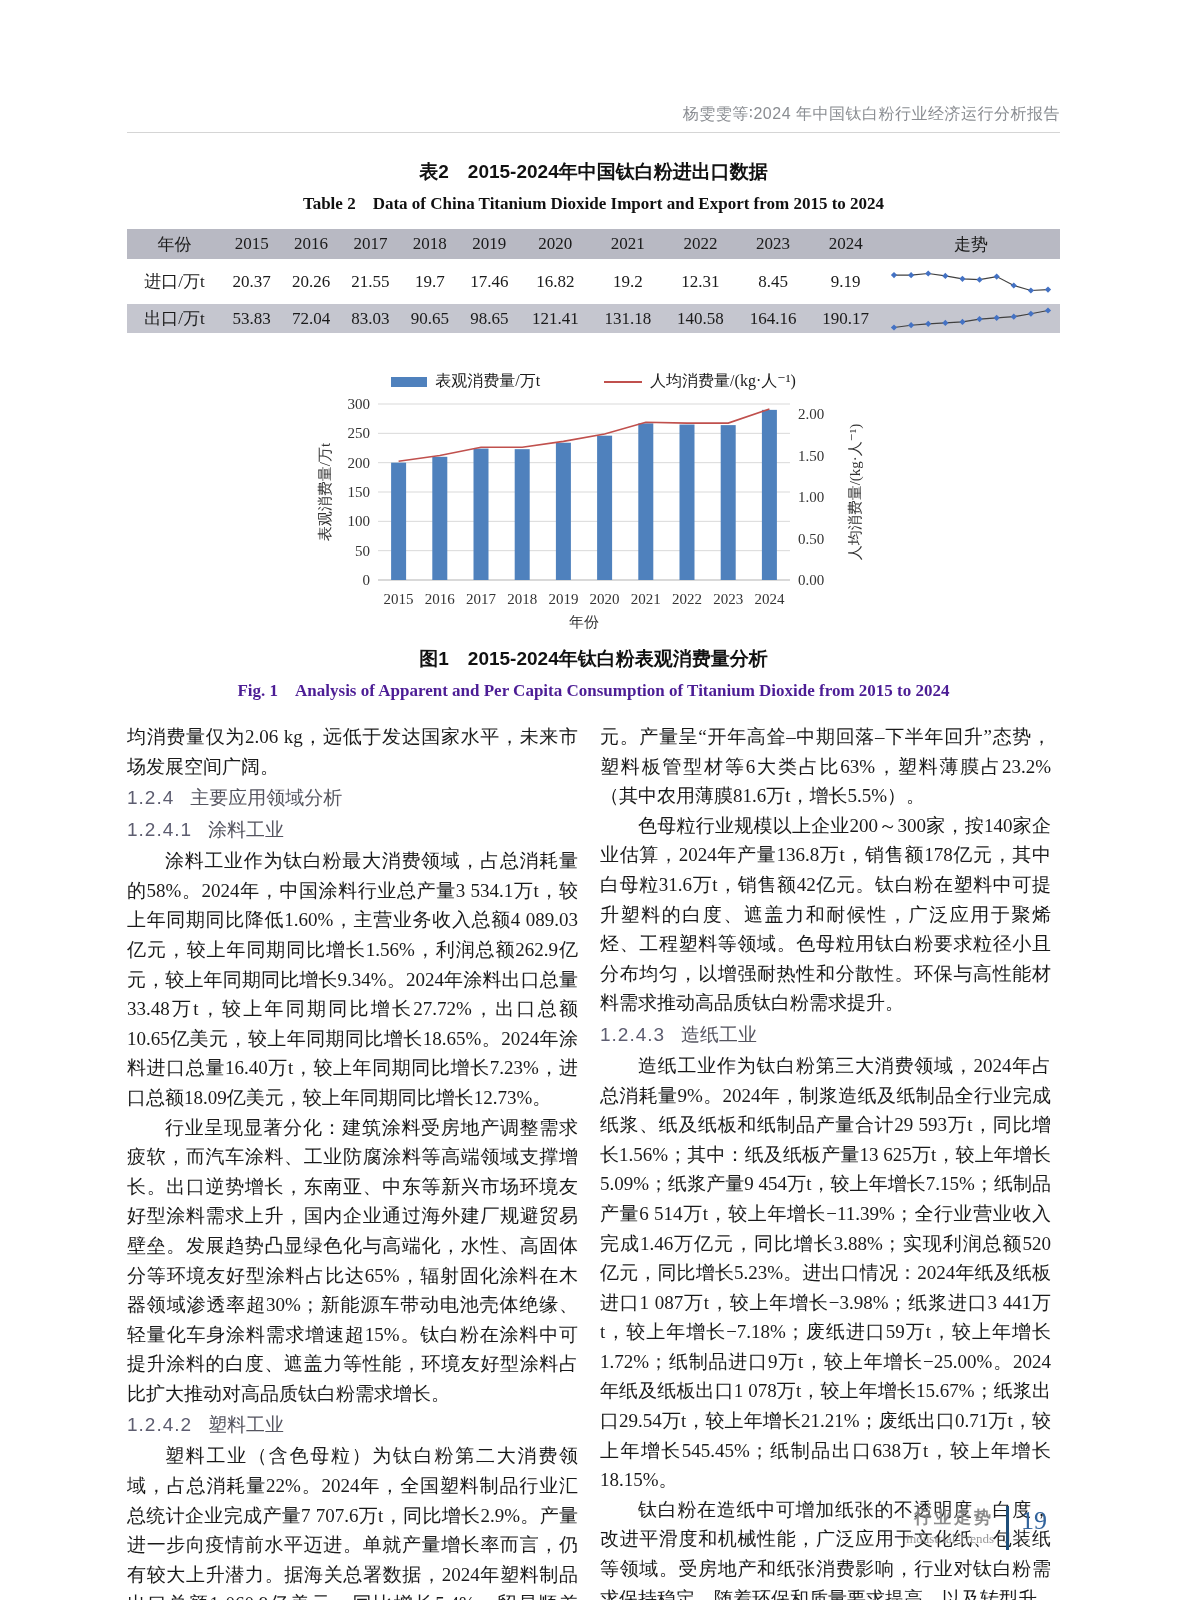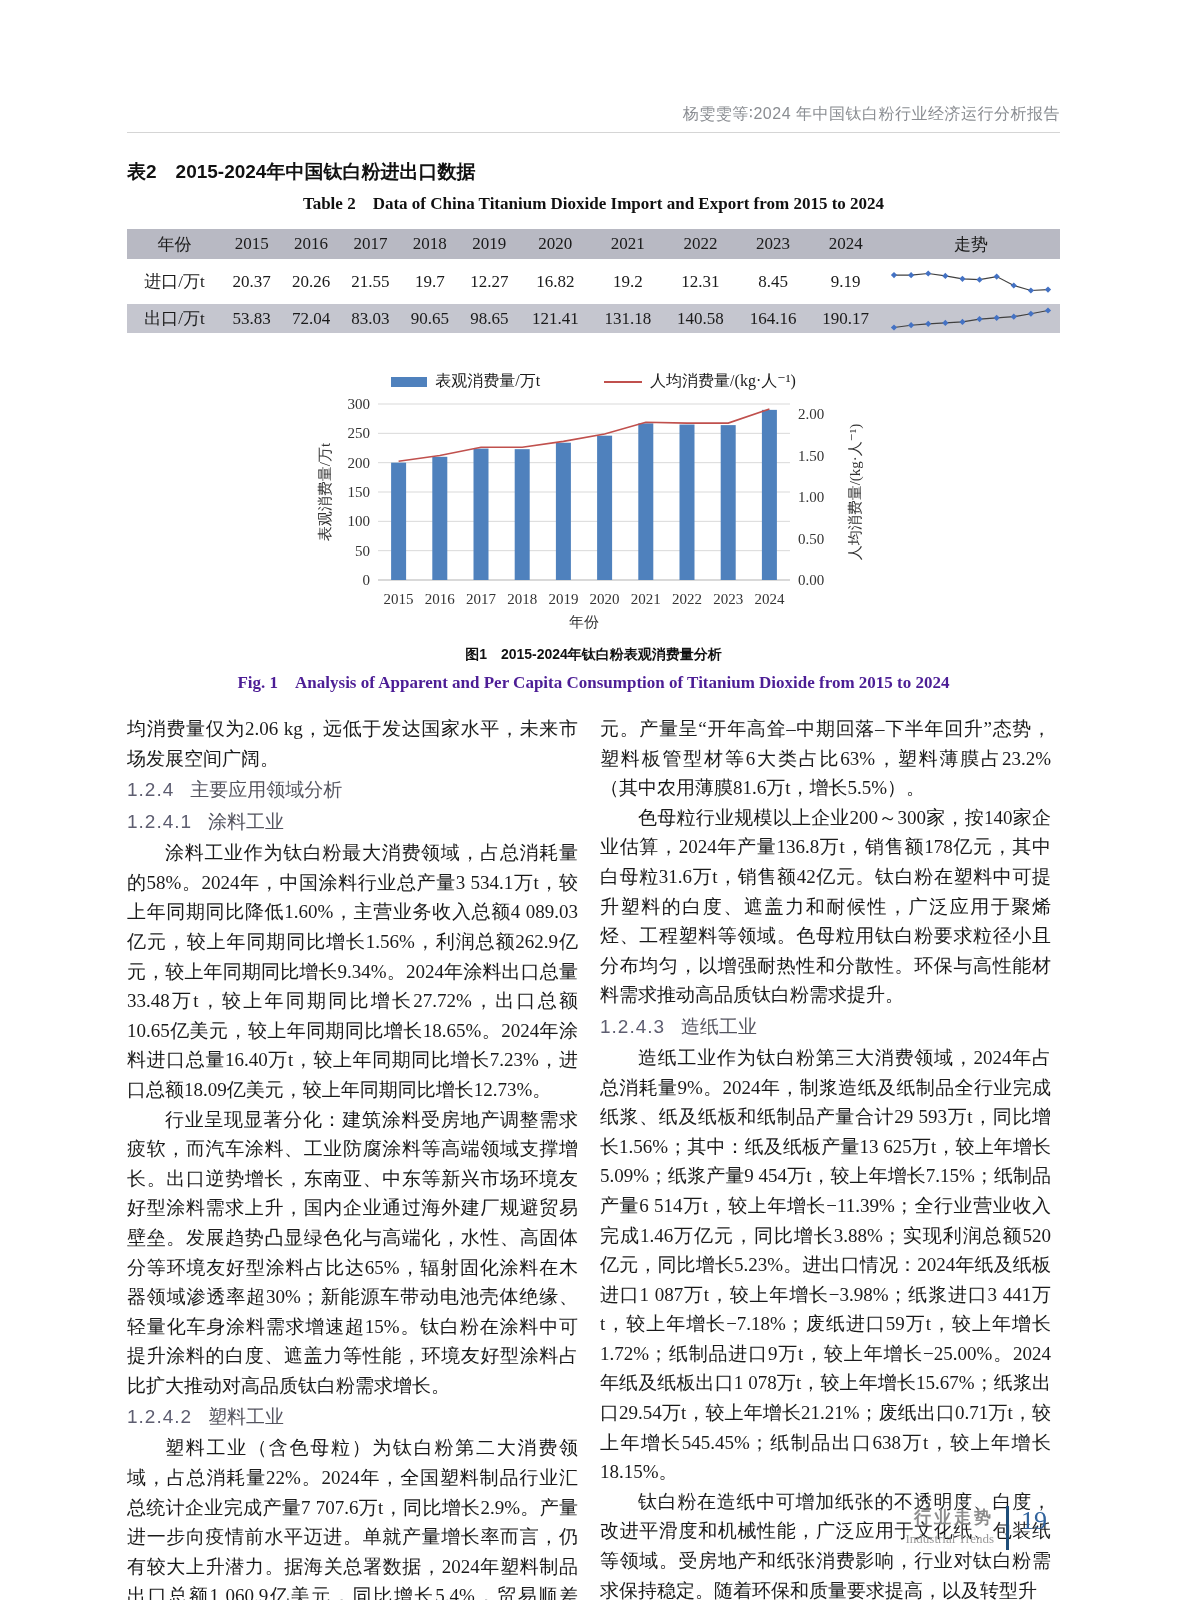--- a/index.html
+++ b/index.html
@@ -13,7 +13,7 @@
     font-size:16px;color:#8a8d92;letter-spacing:.5px;}
   .head-rule{margin-top:7px;height:1px;background:#d5d5d5;}
   
-  .tbl-title-cn{margin-top:26px;text-align:left;font-family:"Liberation Sans","DejaVu Sans",sans-serif;
+  .tbl-title-cn{margin-top:26px;text-align:center;font-family:"Liberation Sans","DejaVu Sans",sans-serif;
     font-weight:700;font-size:19px;color:#111;}
   .tbl-title-en{margin-top:7px;text-align:center;font-weight:700;font-size:17px;color:#111;}
   

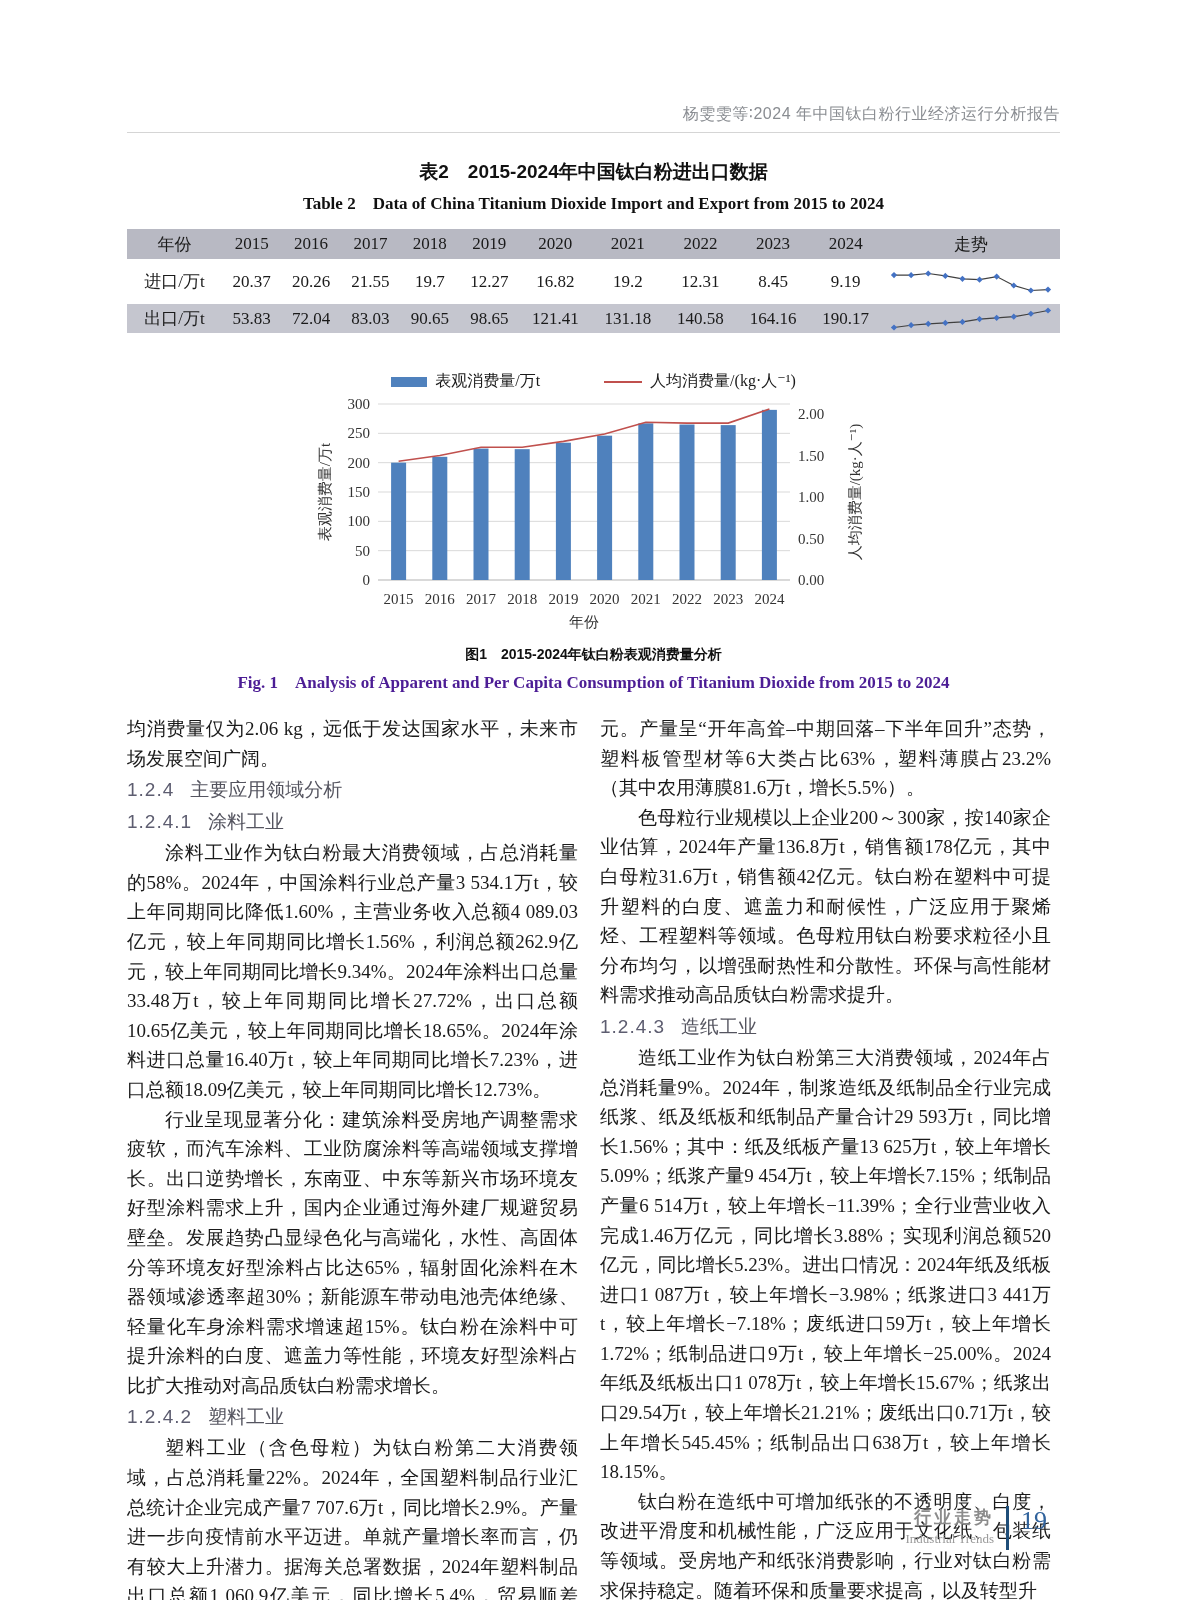--- a/index.html
+++ b/index.html
@@ -90,7 +90,7 @@
           <td>20.26</td>
           <td>21.55</td>
           <td>19.7</td>
-          <td>12.27</td>
+          <td>17.46</td>
           <td>16.82</td>
           <td>19.2</td>
           <td>12.31</td>

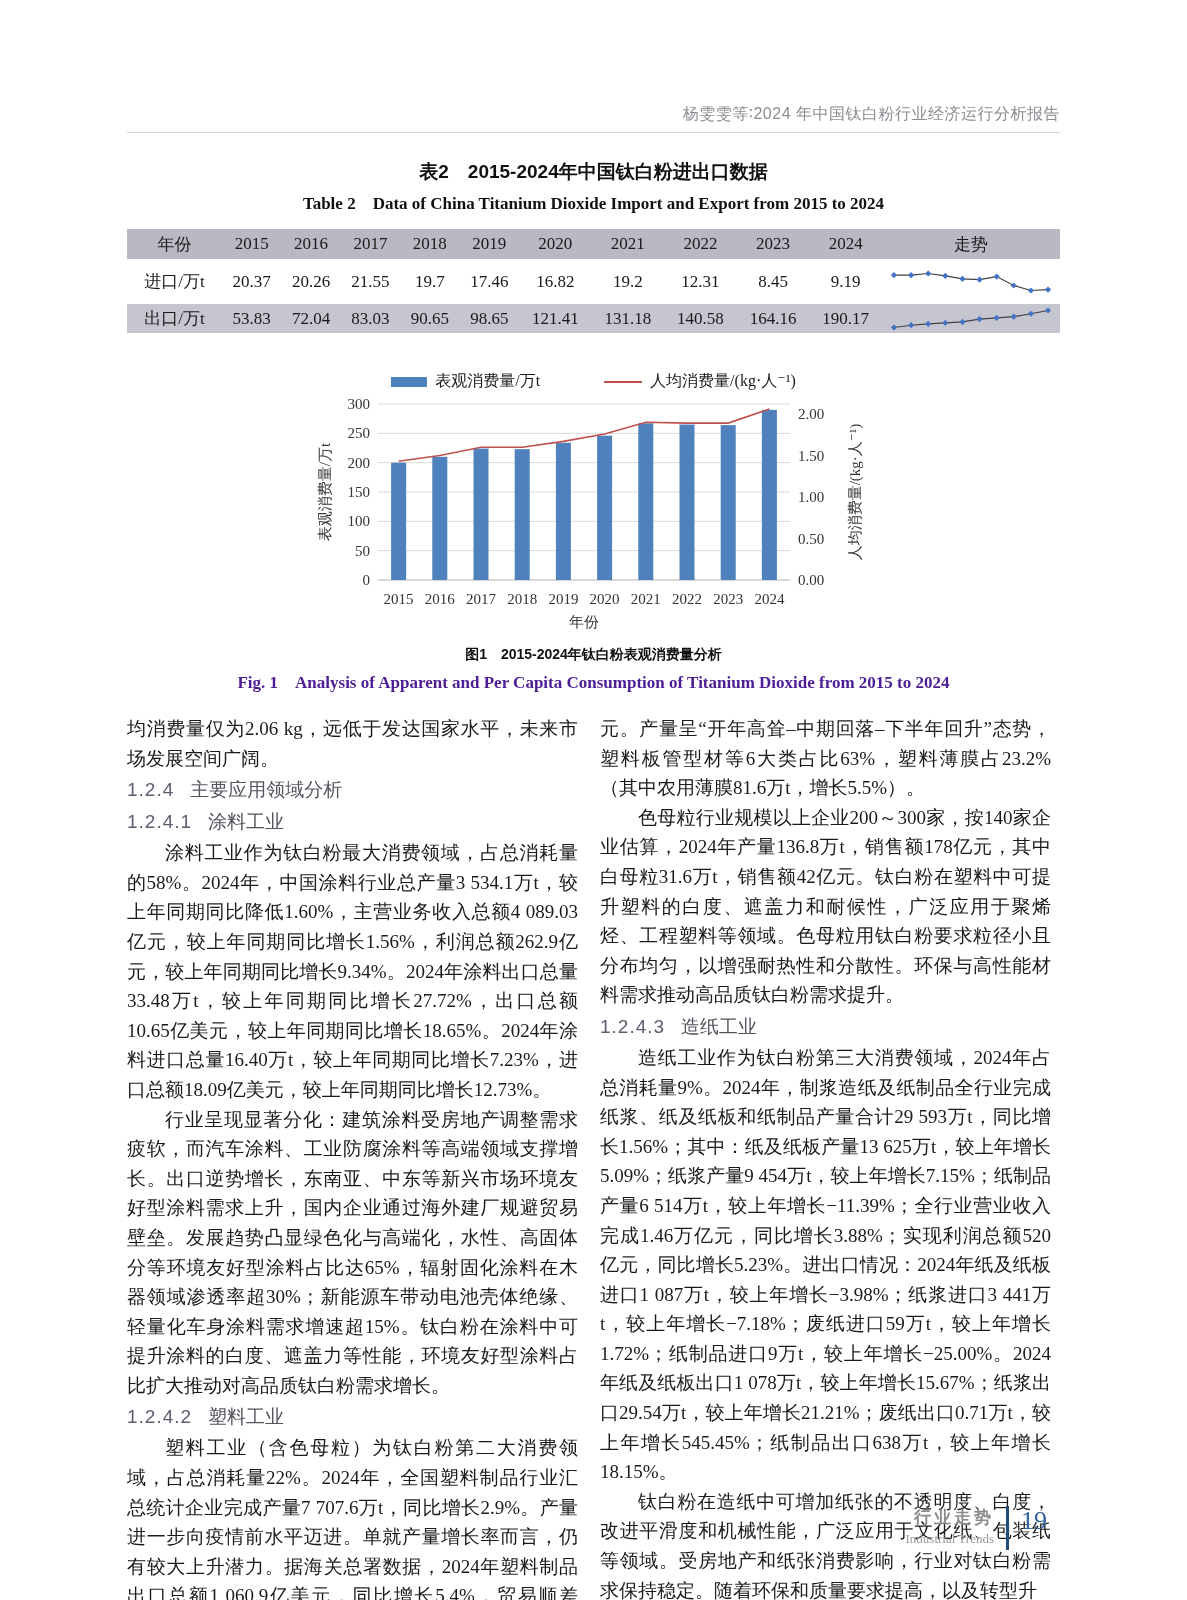--- a/index.html
+++ b/index.html
@@ -34,7 +34,7 @@
   .swatch-line{width:38px;height:2px;background:var(--line-red,#c0504d);display:inline-block;}
   svg.chart text{font-family:"Liberation Serif","DejaVu Serif",serif;font-size:15px;fill:#333;}
   .fig-cap-cn{margin-top:10px;text-align:center;font-family:"Liberation Sans","DejaVu Sans",sans-serif;
-    font-weight:700;font-size:14px;color:#111;}
+    font-weight:700;font-size:19px;color:#111;}
   .fig-cap-en{margin-top:7px;text-align:center;font-weight:700;font-size:17px;color:#4c1d95;}
   
   .article{margin-top:20px;display:flex;gap:22px;}

